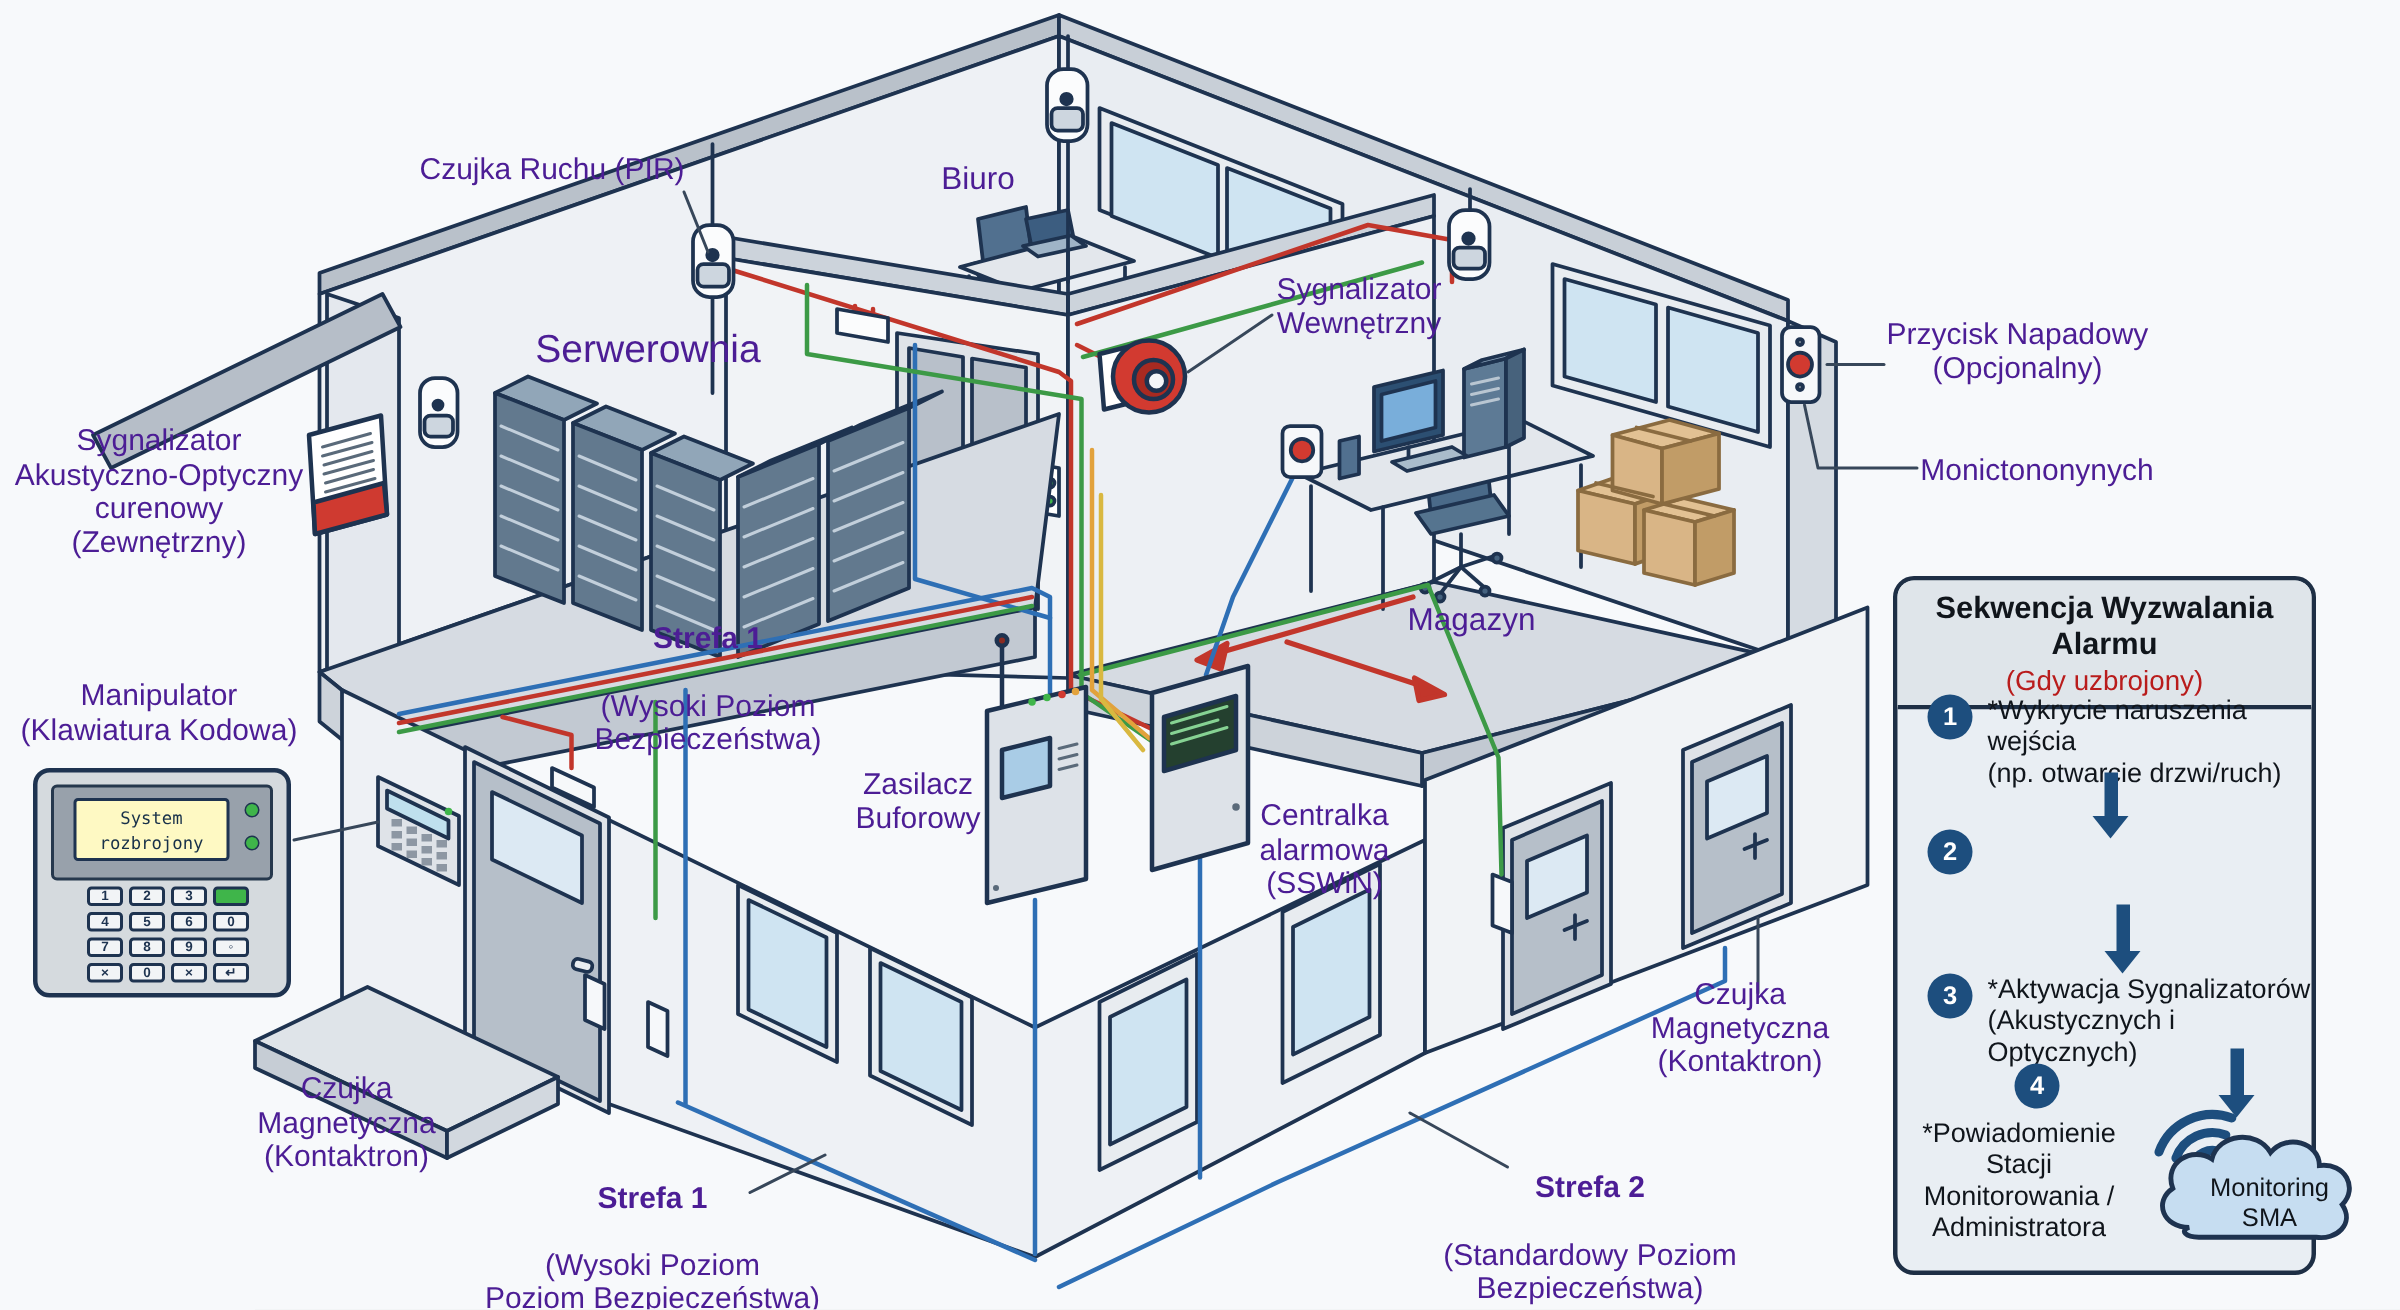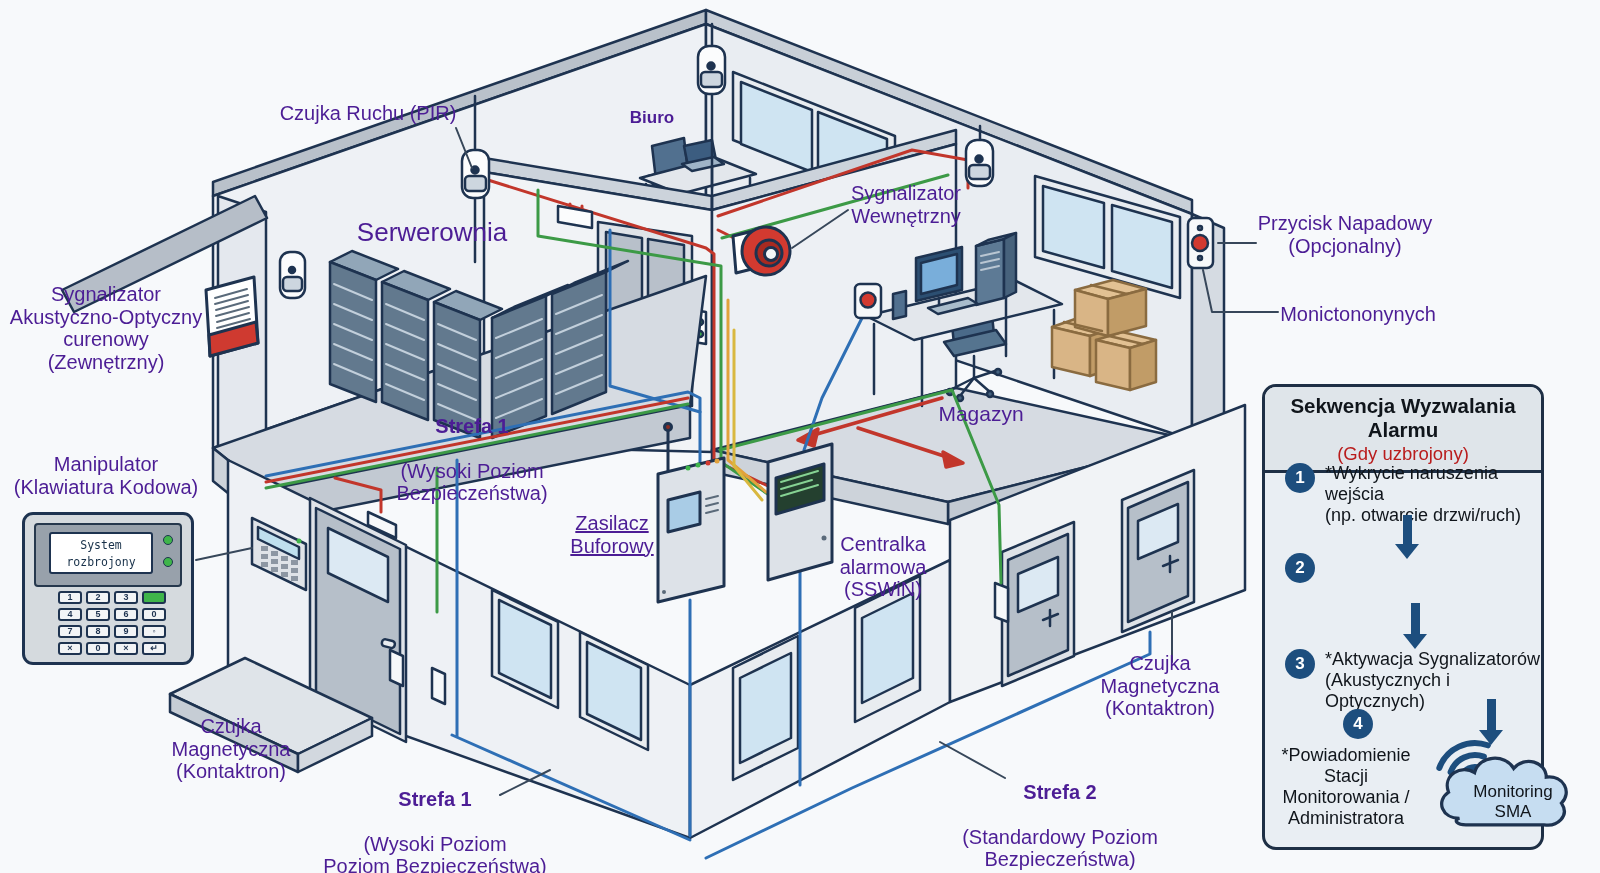--- a/index.html
+++ b/index.html
@@ -419,7 +419,7 @@
 </svg>
 
 <div class="lbl" style="left:368px;top:102px;">Czujka Ruchu (PIR)</div>
-<div class="lbl" style="left:652px;top:108px;font-size:17px;font-weight:bold;">Biuro</div>
+<div class="lbl" style="left:652px;top:108px;font-size:21px;">Biuro</div>
 <div class="lbl" style="left:396px;top:218px;font-size:26px;margin-left:36px;">Serwerownia</div>
 <div class="lbl" style="left:981px;top:402px;font-size:21px;">Magazyn</div>
 <div class="lbl" style="left:906px;top:182px;">Sygnalizator

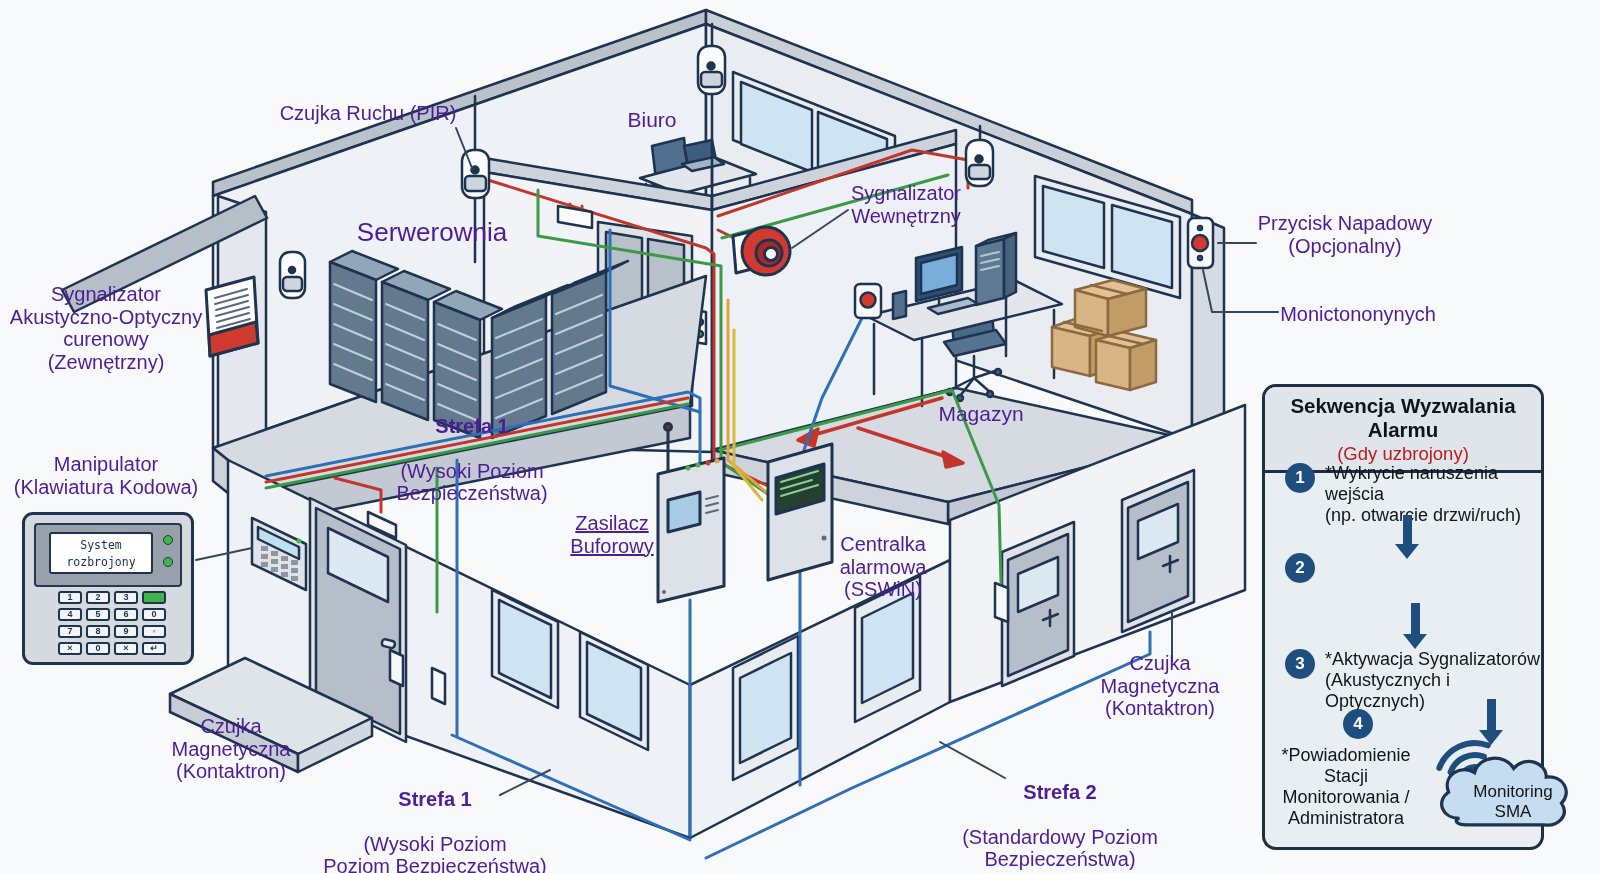--- a/index.html
+++ b/index.html
@@ -433,7 +433,7 @@
 (Zewnętrzny)</div>
 <div class="lbl" style="left:106px;top:453px;">Manipulator
 (Klawiatura Kodowa)</div>
-<div class="lbl" style="left:612px;top:512px;text-decoration:underline;">Zasilacz
+<div class="lbl" style="left:612px;top:512px;">Zasilacz
 Buforowy</div>
 <div class="lbl" style="left:883px;top:492px;margin-top:41px;">Centralka
 alarmowa

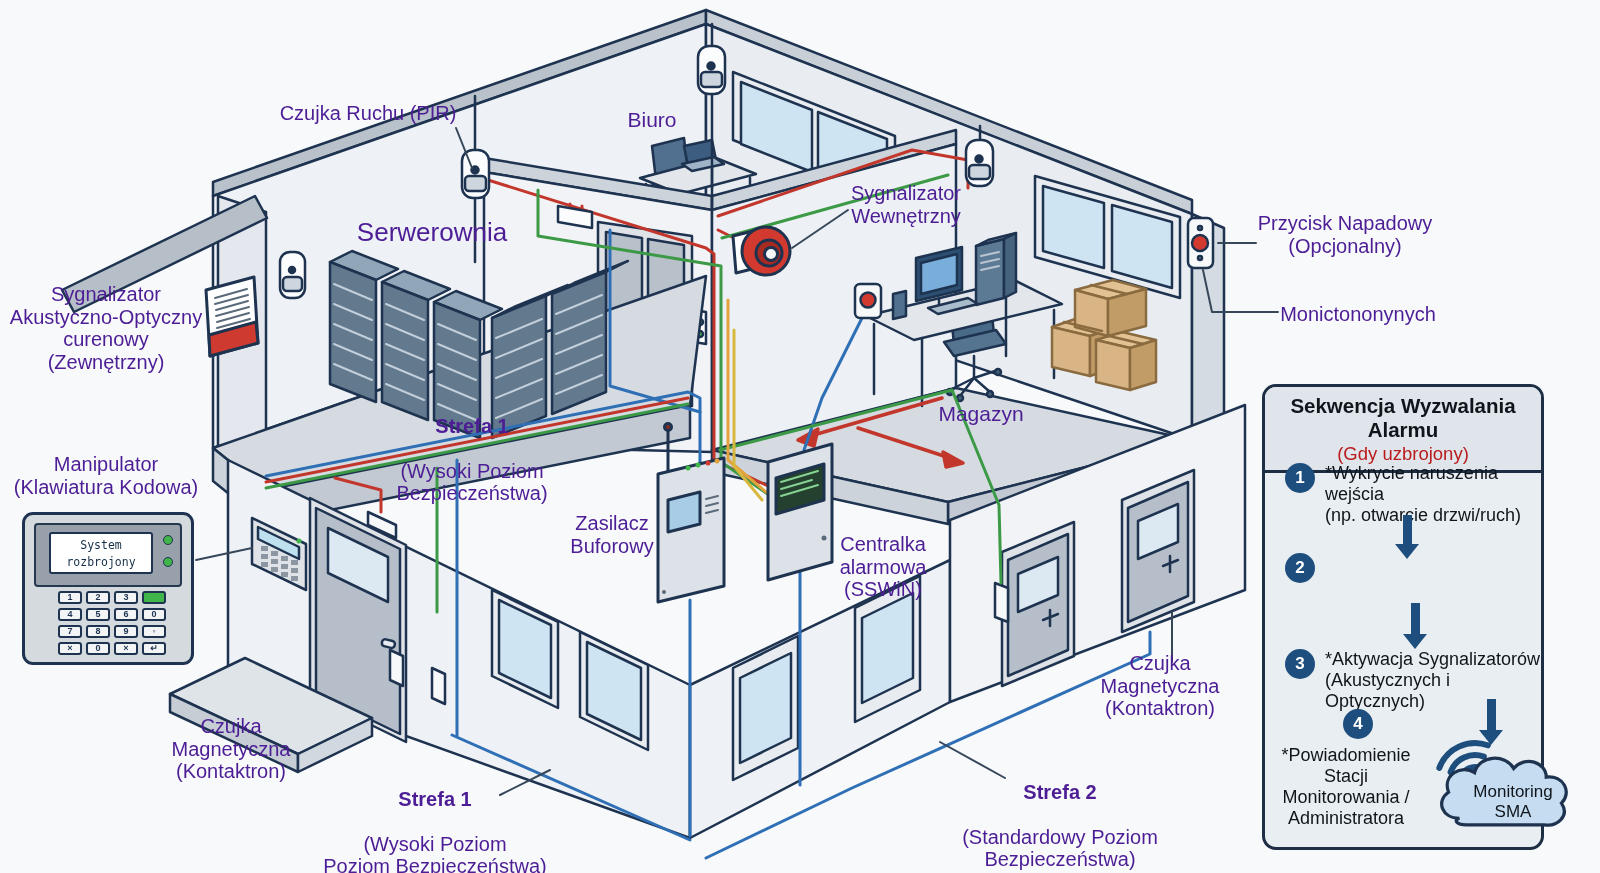--- a/index.html
+++ b/index.html
@@ -18,7 +18,7 @@
           border:3px solid #1e3350;border-radius:11px;z-index:6;}
   #device .band{position:absolute;left:9px;top:8px;right:9px;height:60px;background:#98a1ab;
           border:2px solid #26384d;border-radius:4px;}
-  #device .lcd{position:absolute;left:13px;top:7px;width:104px;height:42px;background:#ffffff;
+  #device .lcd{position:absolute;left:13px;top:7px;width:104px;height:42px;background:#fef9c3;
           border:2px solid #1e3350;border-radius:3px;color:#173049;
           font-family:"DejaVu Sans Mono",monospace;font-size:11.5px;line-height:1.5;
           text-align:center;white-space:pre-line;padding-top:3px;box-sizing:border-box;}

